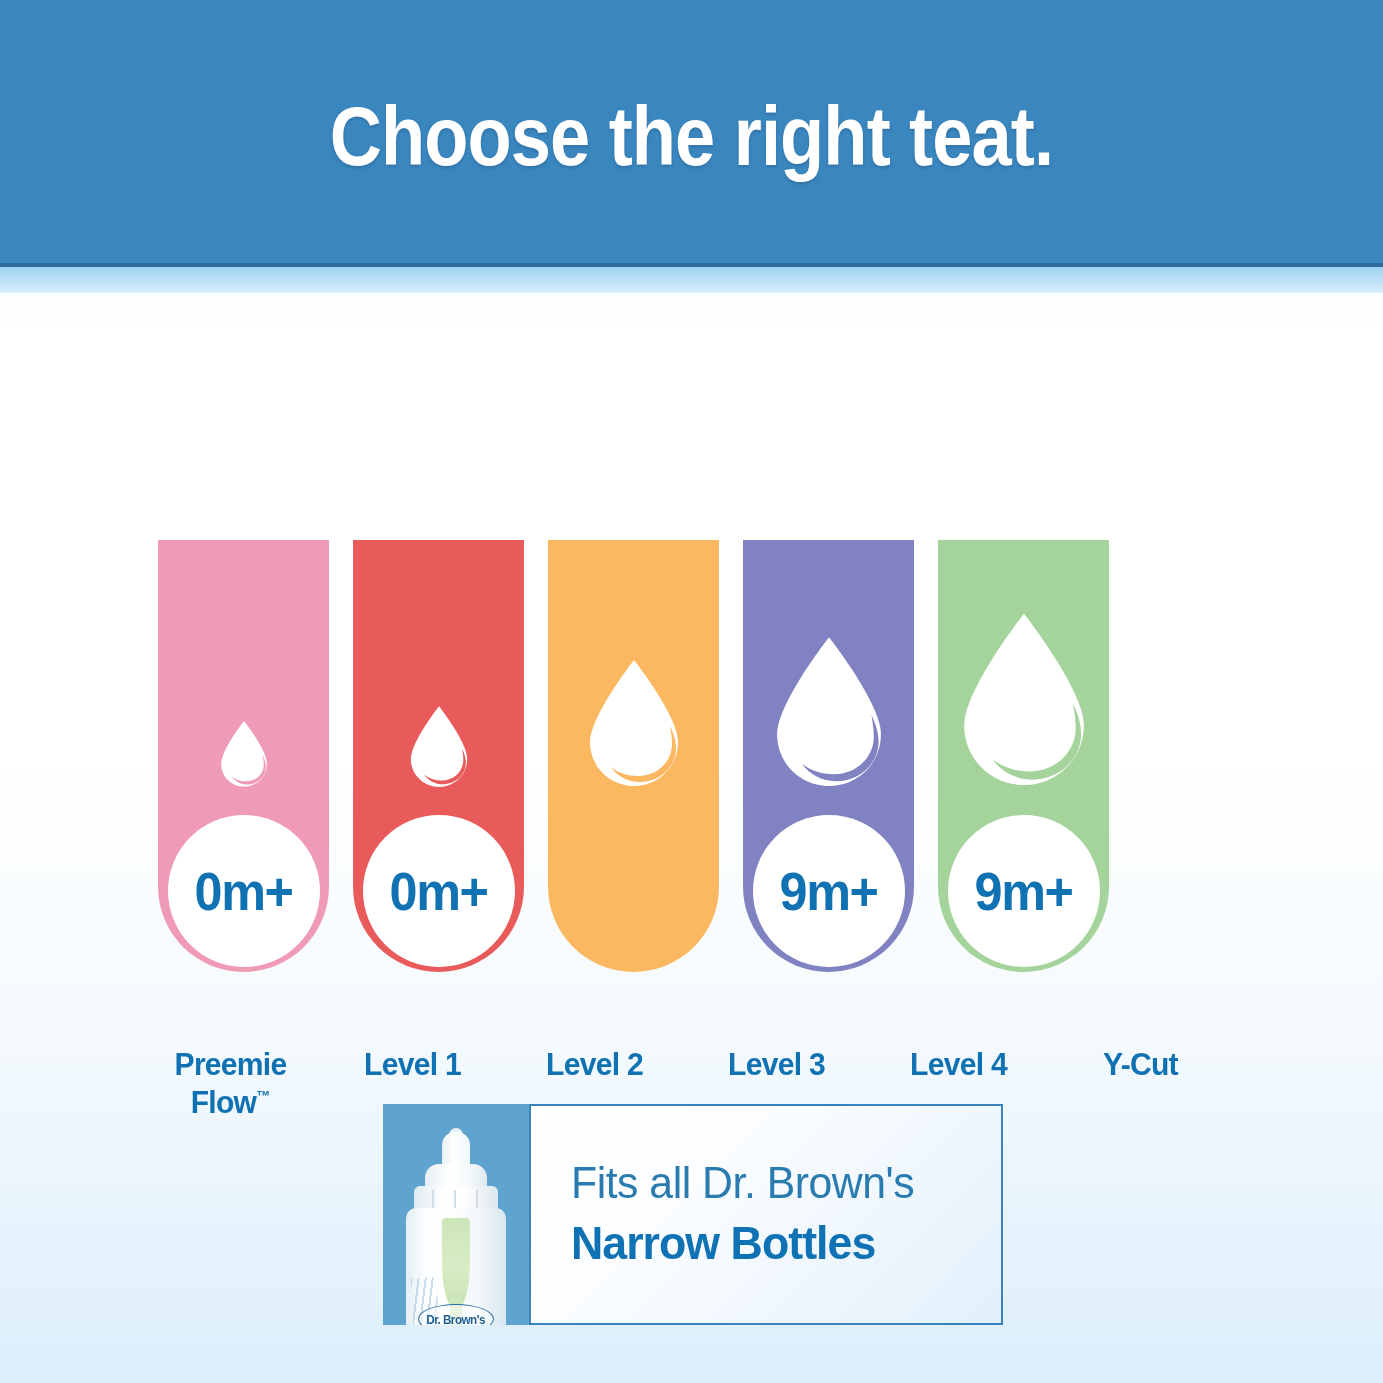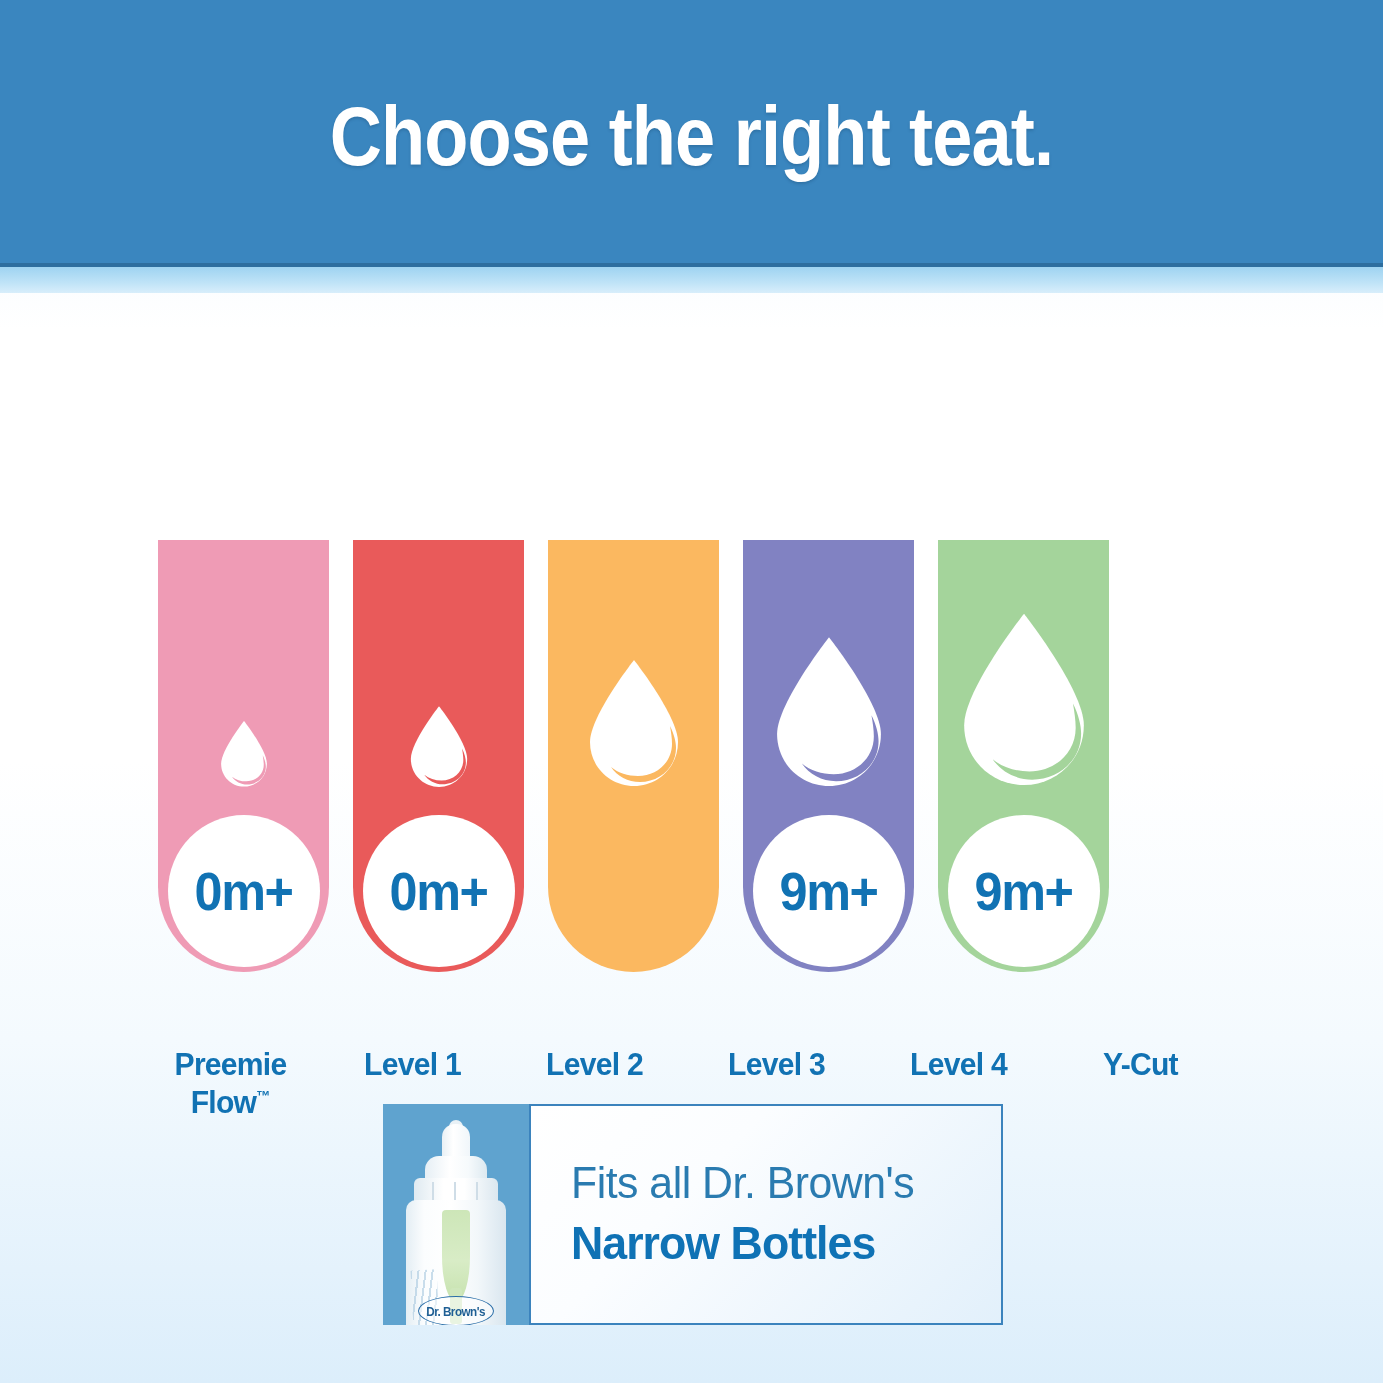--- a/index.html
+++ b/index.html
@@ -186,7 +186,7 @@
     position: absolute;
     left: 50%;
     transform: translateX(-50%);
-    top: 16px;
+    top: 24px;
     width: 116px;
     height: 215px;
   }

